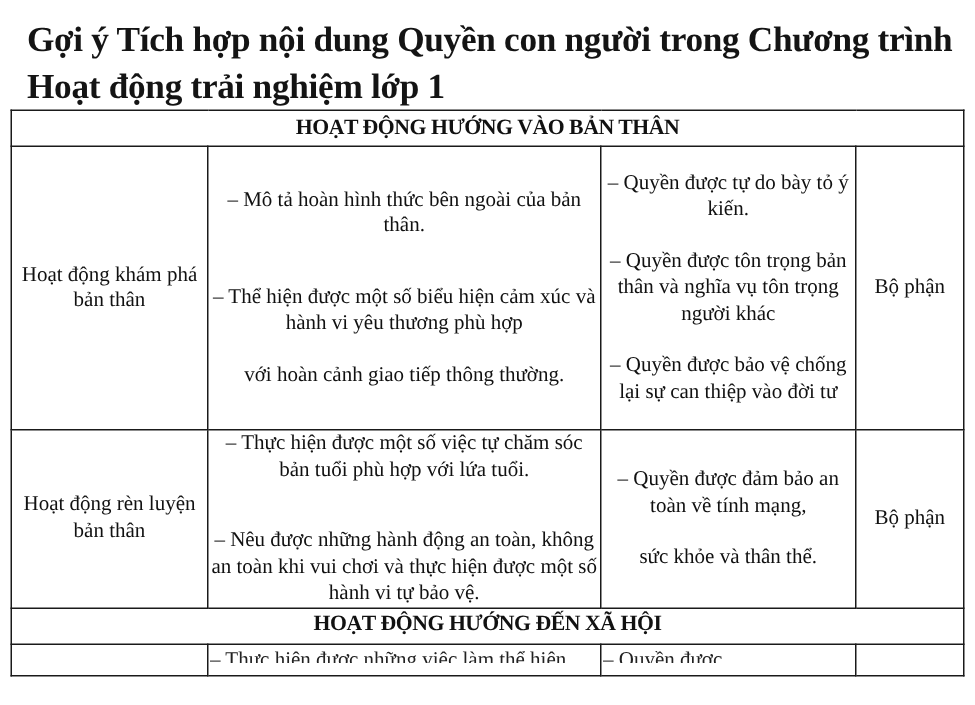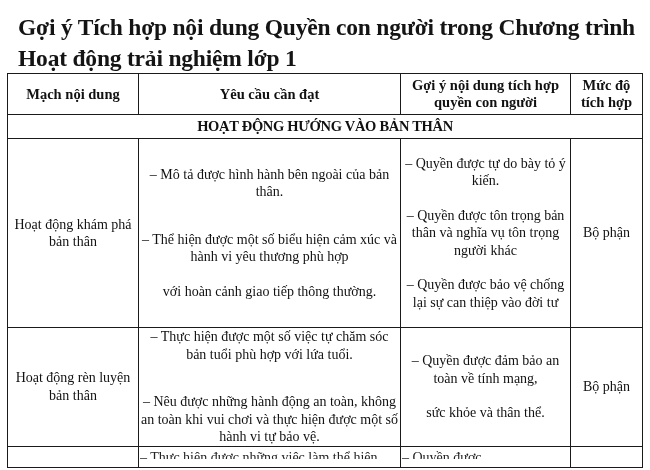--- a/index.html
+++ b/index.html
@@ -102,12 +102,6 @@
   </colgroup>
 
   <tbody>
-      <tr class="header-row">
-    <th>Mạch nội dung</th>
-    <th>Yêu cầu cần đạt</th>
-    <th>Gợi ý nội dung tích hợp quyền con người</th>
-    <th>Mức độ tích hợp</th>
-  </tr>
 
   <tr class="section-row">
     <td colspan="4">HOẠT ĐỘNG HƯỚNG VÀO BẢN THÂN</td>

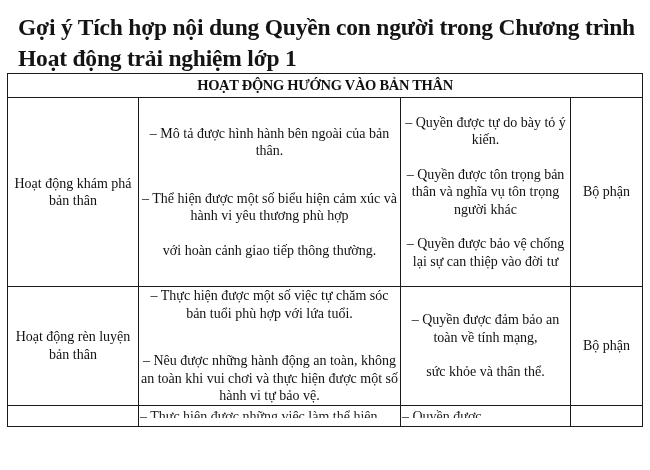--- a/index.html
+++ b/index.html
@@ -110,7 +110,7 @@
   <tr class="row-1">
     <td class="cell-text">Hoạt động khám phá bản thân</td>
     <td class="cell-text">
-      <p class="para">– Mô tả được hình hành bên ngoài của bản thân.</p>
+      <p class="para">– Mô tả hoàn hình thức bên ngoài của bản thân.</p>
       <p class="para gap-md">– Thể hiện được một số biểu hiện cảm xúc và hành vi yêu thương phù hợp</p>
       <p class="para gap-lg">với hoàn cảnh giao tiếp thông thường.</p>
     </td>

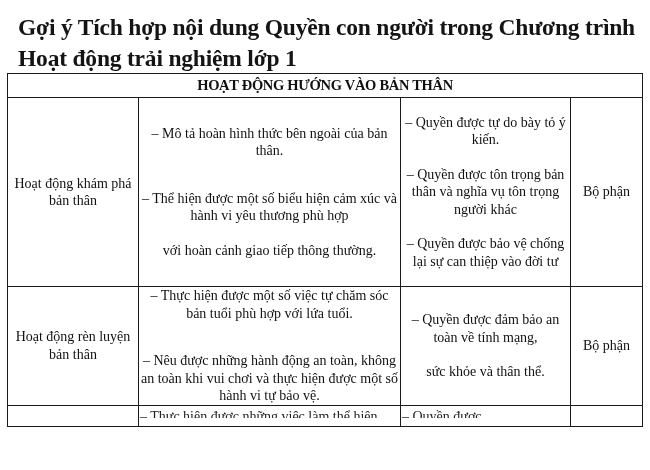--- a/index.html
+++ b/index.html
@@ -135,6 +135,9 @@
     <td class="level-cell">Bộ phận</td>
   </tr>
 
+  <tr class="section-row">
+    <td colspan="4">HOẠT ĐỘNG HƯỚNG ĐẾN XÃ HỘI</td>
+  </tr>
 
   <tr class="row-partial">
     <td></td>

